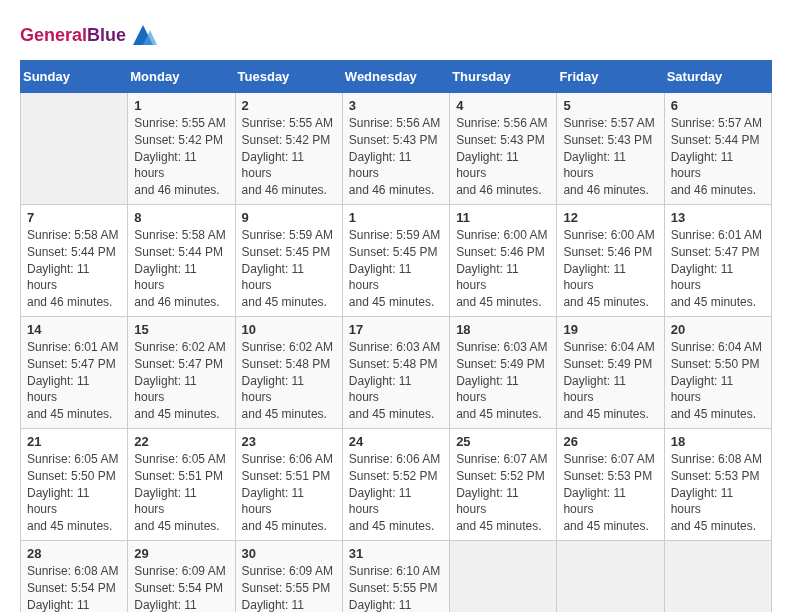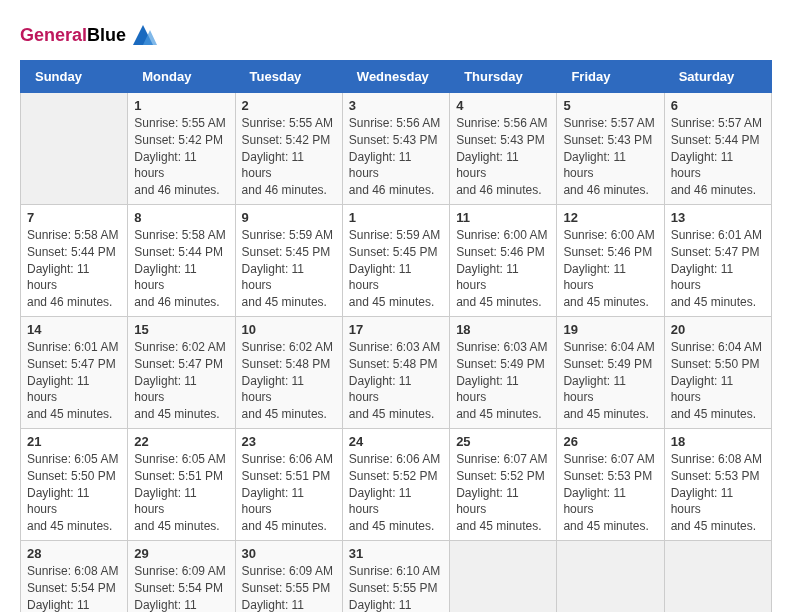--- a/index.html
+++ b/index.html
@@ -28,7 +28,7 @@
     .logo-text-blue {
       font-size: 18px;
       font-weight: bold;
-      color: #000000;
+      color: #701a75;
     }
     .logo-icon {
       width: 30px;

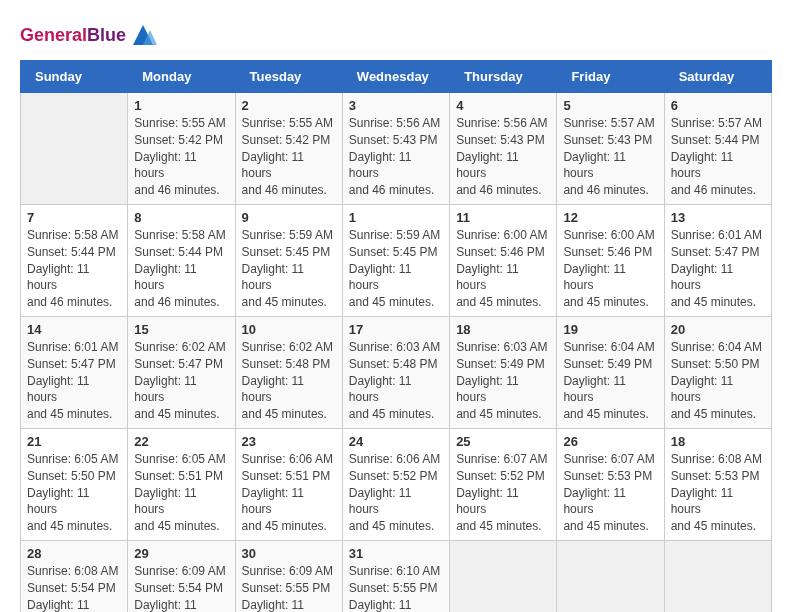--- a/index.html
+++ b/index.html
@@ -55,7 +55,7 @@
     thead tr th {
       background-color: #2e6abf;
       color: #fff;
-      padding: 8px 14px;
+      padding: 8px 2px;
       text-align: left;
       font-size: 13px;
       font-weight: bold;

